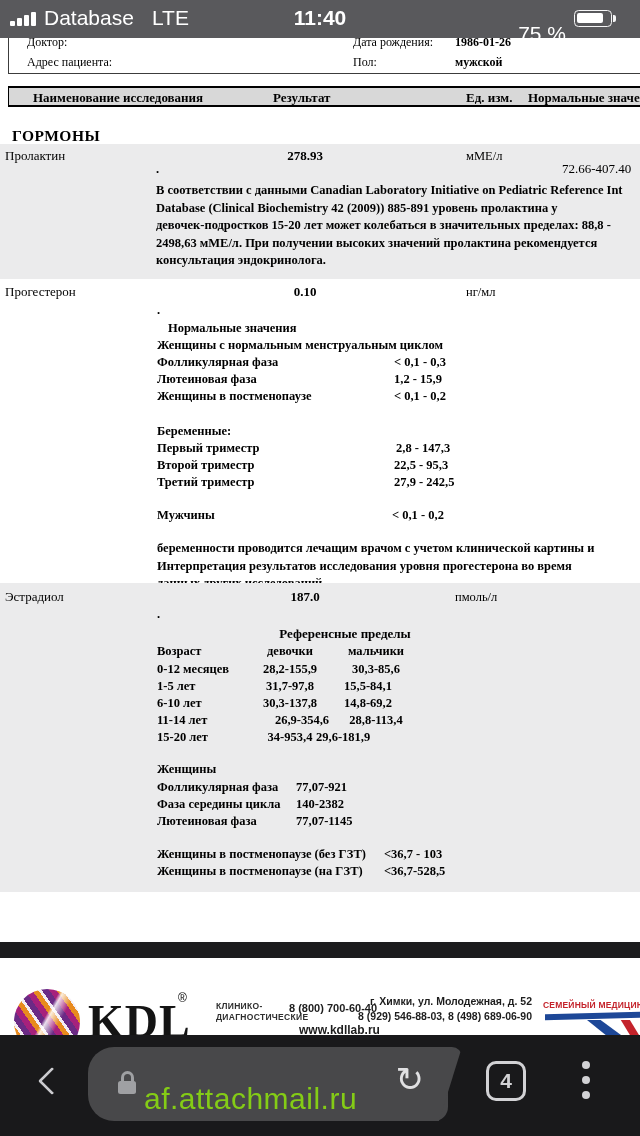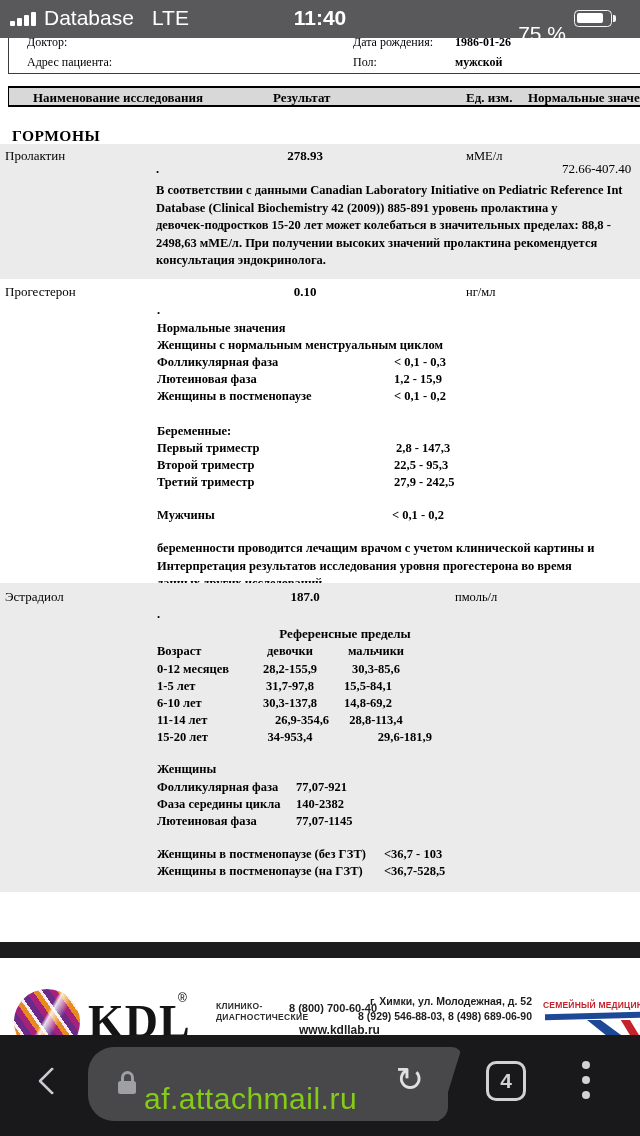--- a/index.html
+++ b/index.html
@@ -145,7 +145,7 @@
       <span class="abs tres" style="top:5px">0.10</span>
       <span class="abs tunit" style="left:466px;top:6px">нг/мл</span>
       <span class="abs doc-note" style="left:157px;top:23px">.</span>
-      <span class="abs doc-note" style="left:157px;top:41px">Нормальные значения</span>
+      <span class="abs doc-note" style="left:168px;top:41px">Нормальные значения</span>
       <span class="abs doc-note" style="left:157px;top:58px">Женщины с нормальным менструальным циклом</span>
       <div class="abs rowline" style="top:75px">
         <span class="abs doc-note" style="left:157px">Фолликулярная фаза</span>

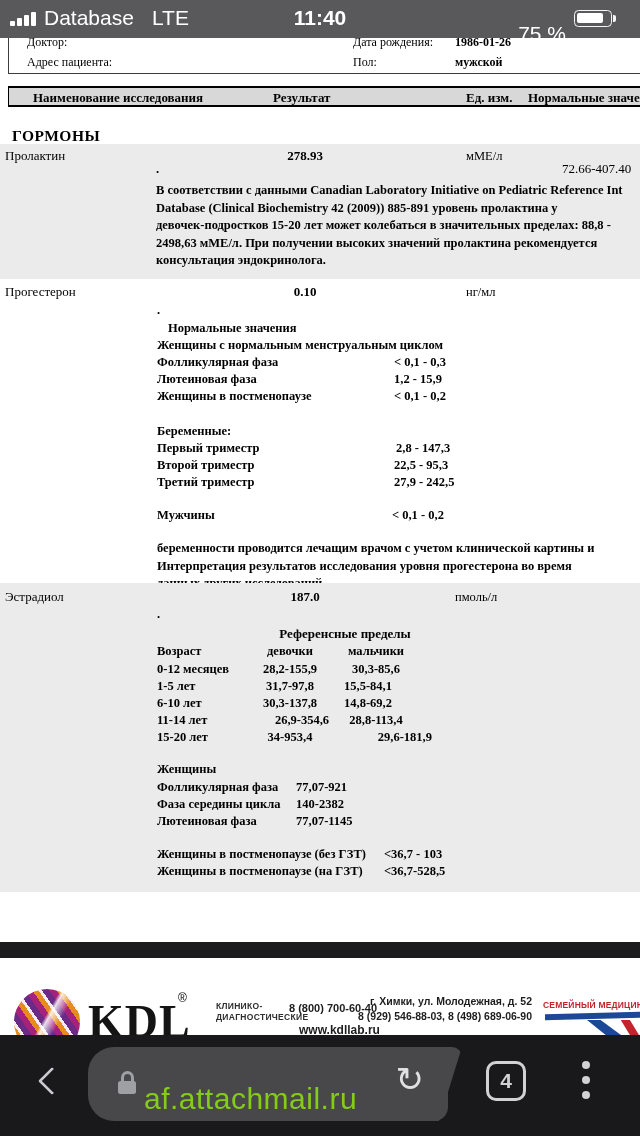--- a/index.html
+++ b/index.html
@@ -217,7 +217,7 @@
       <div class="abs rowline" style="top:146px">
         <span class="abs doc-note" style="left:157px">15-20 лет</span>
         <span class="abs doc-note" style="left:238px;width:104px;text-align:center">34-953,4</span>
-        <span class="abs doc-note" style="left:340px;width:92px;text-align:right">29,6-181,9</span>
+        <span class="abs doc-note" style="left:316px;width:92px;text-align:left">29,6-181,9</span>
       </div>
       <span class="abs doc-note" style="left:157px;top:178px">Женщины</span>
       <div class="abs rowline" style="top:196px">

